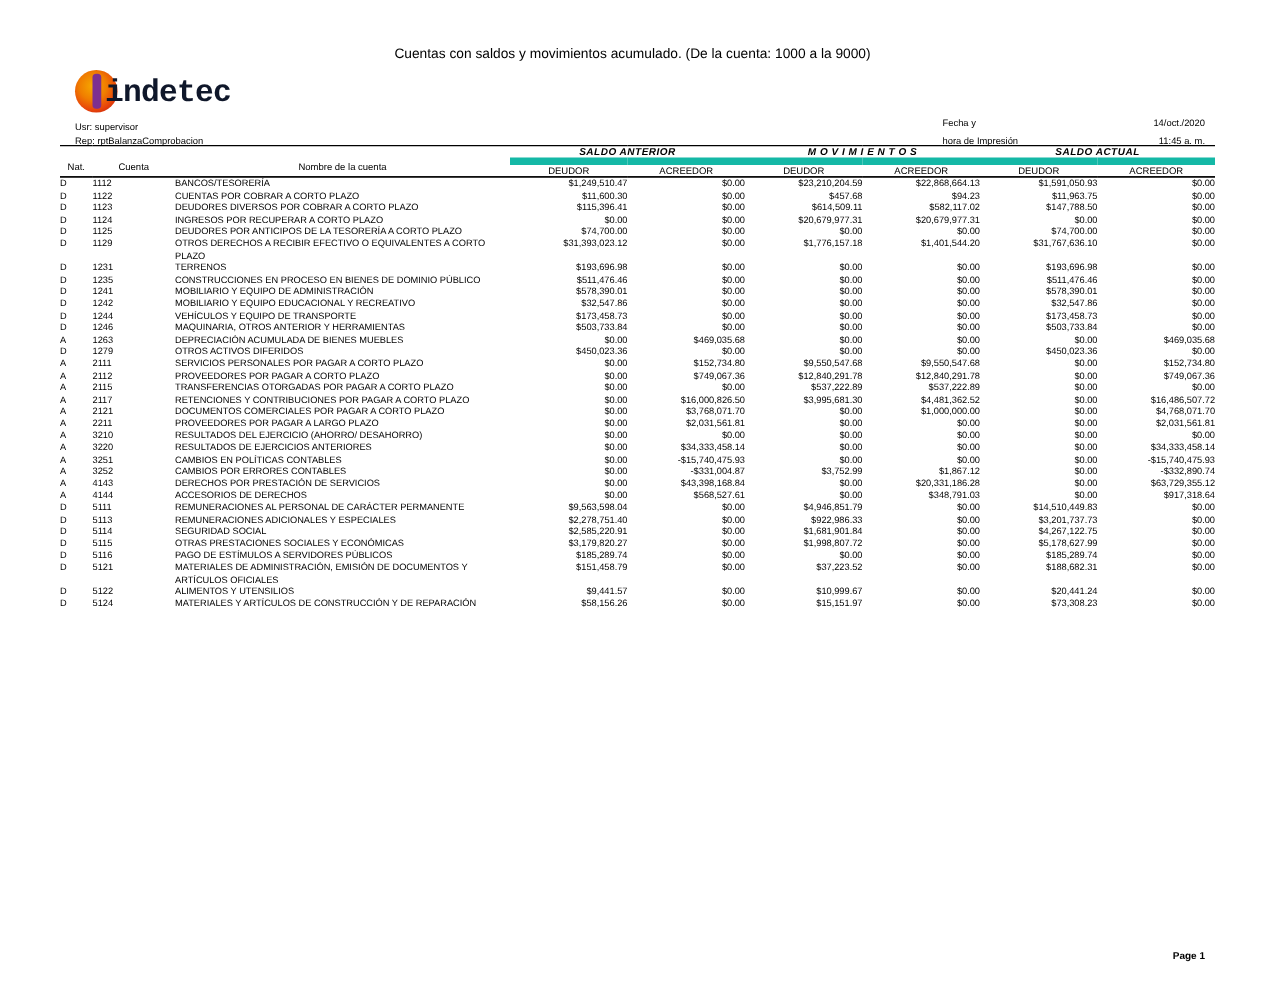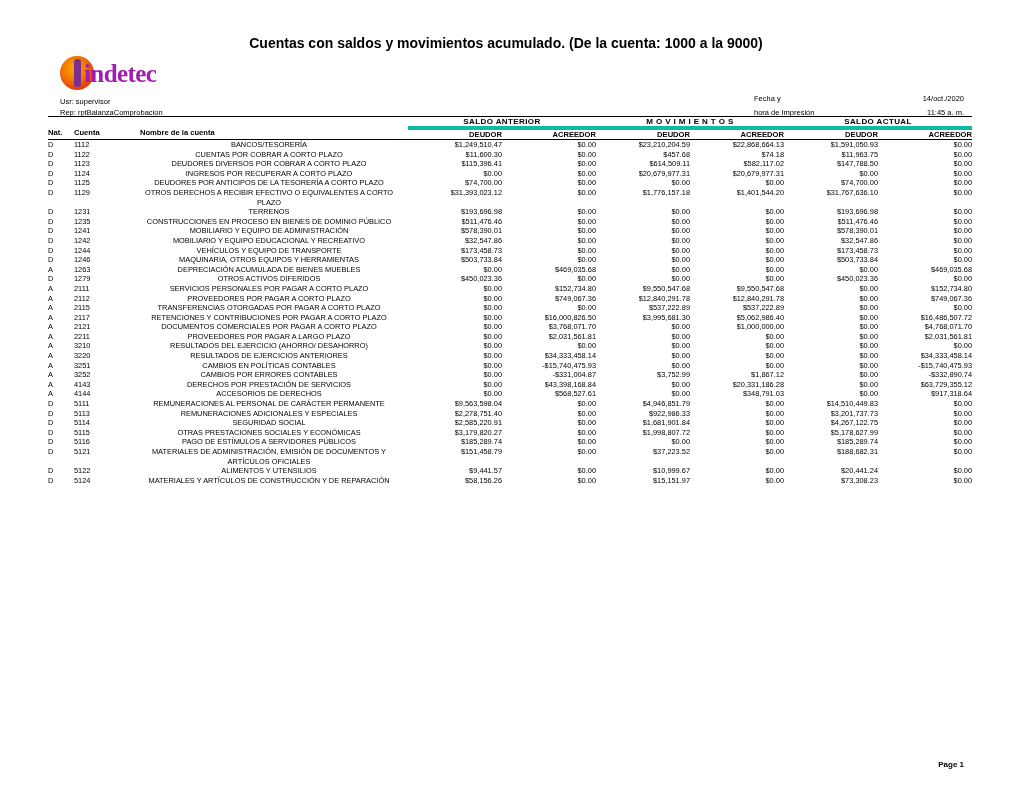--- a/index.html
+++ b/index.html
@@ -84,8 +84,8 @@
     line-height: 15px;
   }
   .title-line4 {
-    font-size: 14px;
-    font-weight: bold;
+    font-size: 11px;
+    font-weight: normal;
     line-height: 15px;
   }
   .meta-left {

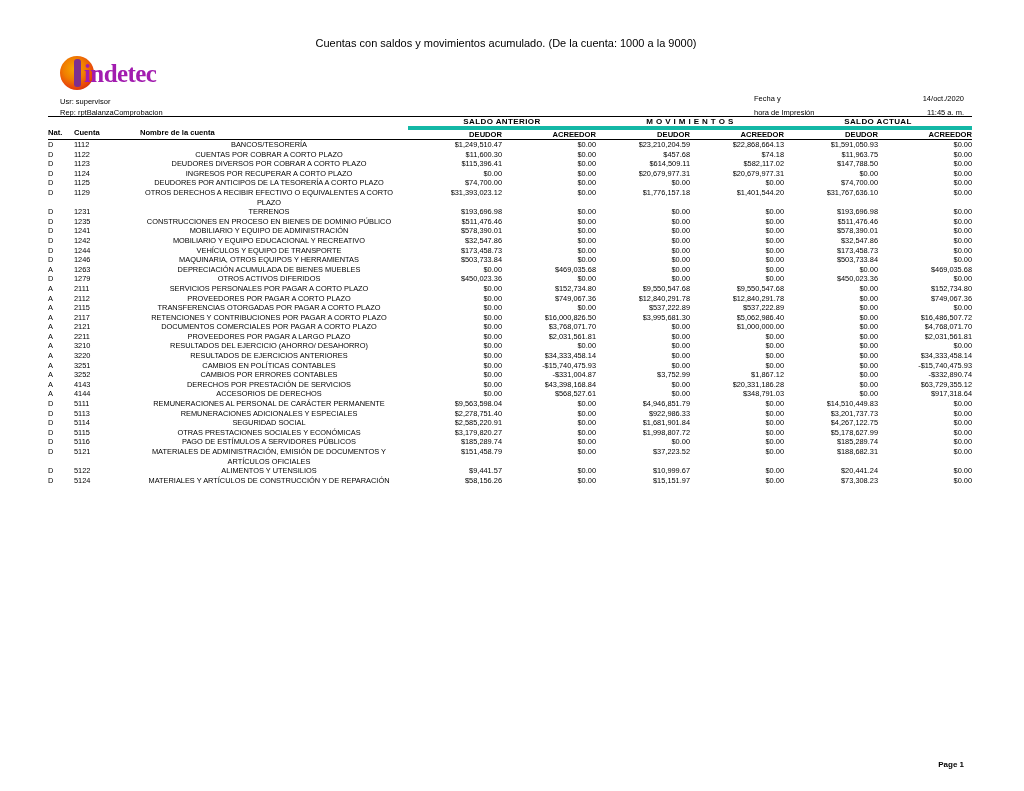--- a/index.html
+++ b/index.html
@@ -61,8 +61,8 @@
     font-size: 25px;
     font-weight: bold;
     letter-spacing: -0.6px;
-    color: #a21caf;
-    font-family: Liberation Serif, serif;
+    color: #0f172a;
+    font-family: Liberation Mono, monospace;
   }
   .title-block {
     text-align: center;

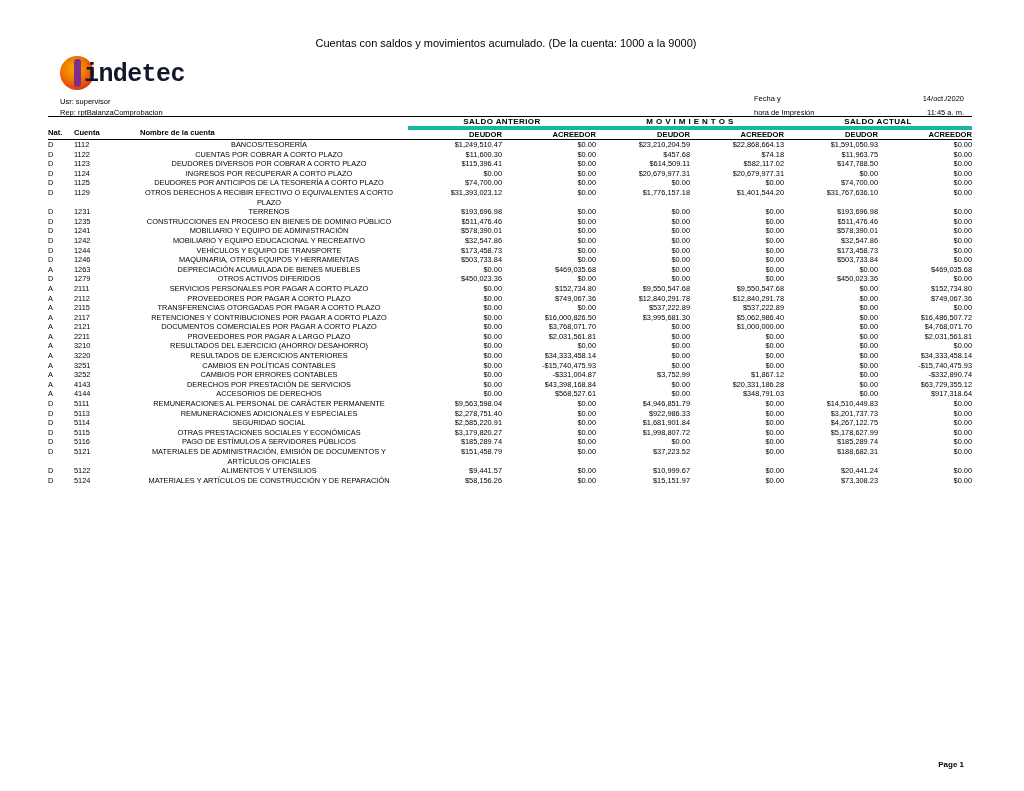--- a/index.html
+++ b/index.html
@@ -142,7 +142,8 @@
     border-bottom: 1px solid #000;
   }
   .grp-line {
-    border-bottom: 4px solid #14b8a6;
+    border-bottom: 6px solid #14b8a6;
+    font-style: italic;
   }
   .c-nat   { width: 26px;  text-align: left; }
   .c-cta   { width: 66px;  text-align: left; }

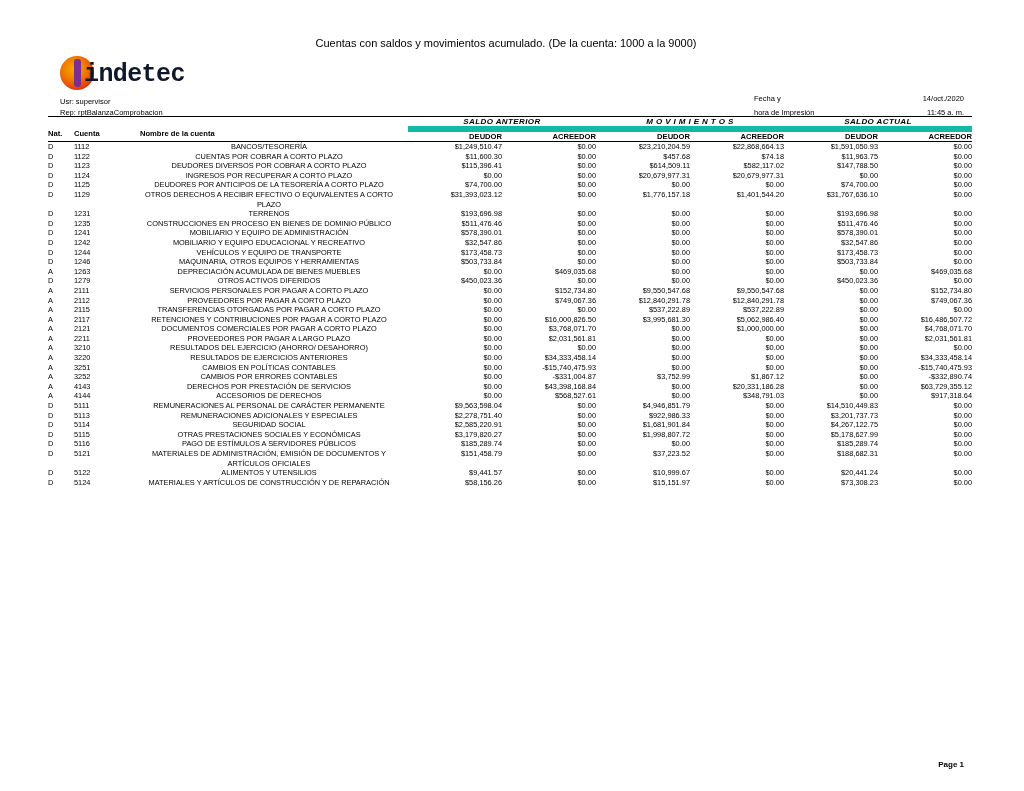--- a/index.html
+++ b/index.html
@@ -131,9 +131,10 @@
   }
   .sub-head th {
     font-size: 7.6px;
-    font-weight: bold;
+    font-weight: normal;
     padding-bottom: 3px;
     padding-top: 2px;
+    text-align: center;
   }
   .rule-top {
     border-top: 1px solid #000;

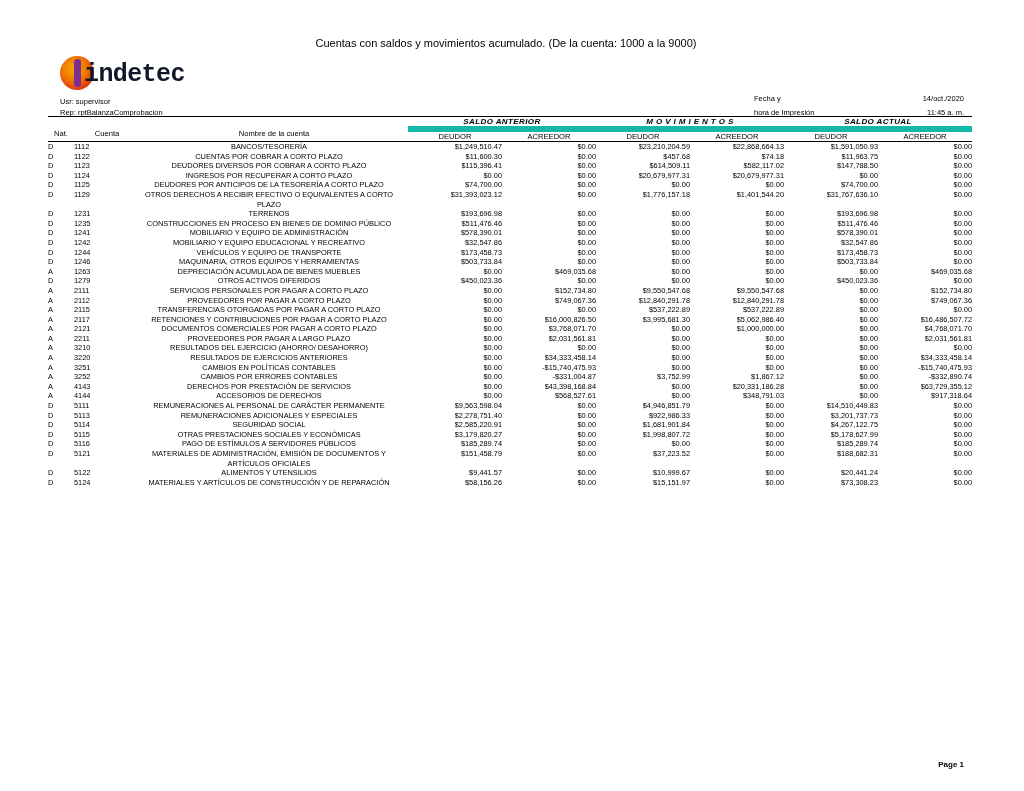--- a/index.html
+++ b/index.html
@@ -156,7 +156,7 @@
     padding-bottom: 3.2px;
     line-height: 9.6px;
   }
-  tbody tr td.c-name { padding-right: 10px; text-align: center; }
+  tbody tr td.c-name { padding-right: 10px; }
   .footer {
     position: absolute;
     right: 60px;

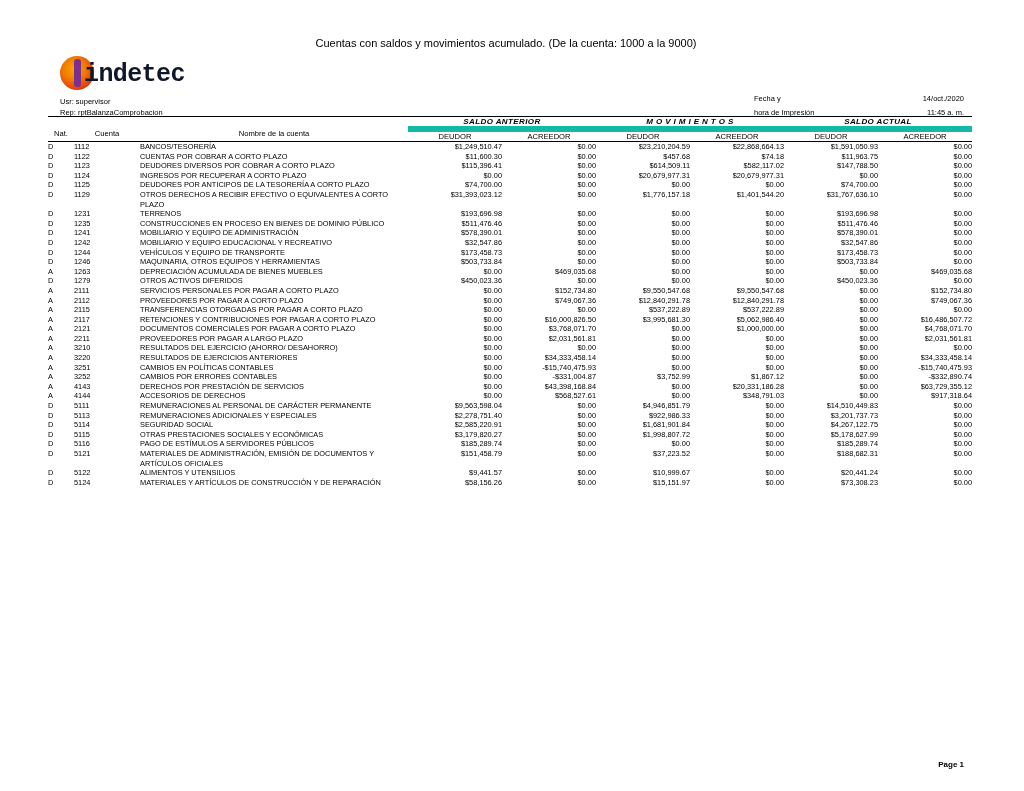--- a/index.html
+++ b/index.html
@@ -251,7 +251,7 @@
           <td class="c-num">$11,600.30</td>
           <td class="c-num">$0.00</td>
           <td class="c-num">$457.68</td>
-          <td class="c-num">$74.18</td>
+          <td class="c-num">$94.23</td>
           <td class="c-num">$11,963.75</td>
           <td class="c-num">$0.00</td>
         </tr>

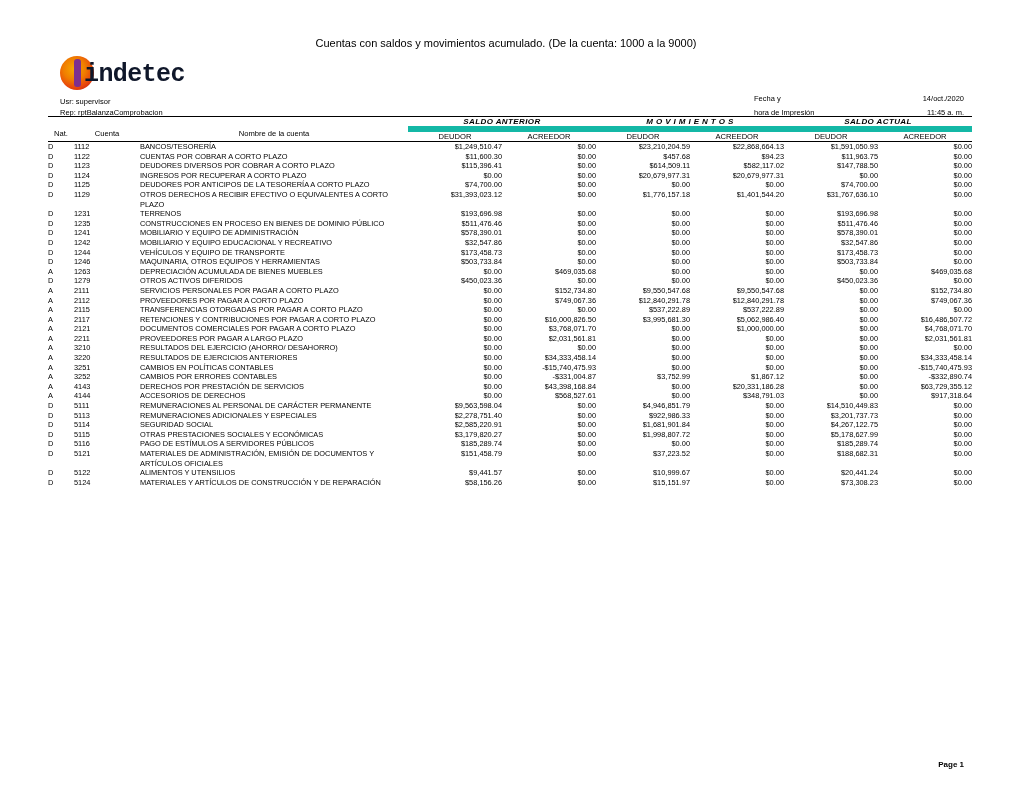--- a/index.html
+++ b/index.html
@@ -357,7 +357,7 @@
         <tr>
           <td class="c-nat">D</td>
           <td class="c-cta">1246</td>
-          <td class="c-name">MAQUINARIA, OTROS EQUIPOS Y HERRAMIENTAS</td>
+          <td class="c-name">MAQUINARIA, OTROS ANTERIOR Y HERRAMIENTAS</td>
           <td class="c-num">$503,733.84</td>
           <td class="c-num">$0.00</td>
           <td class="c-num">$0.00</td>

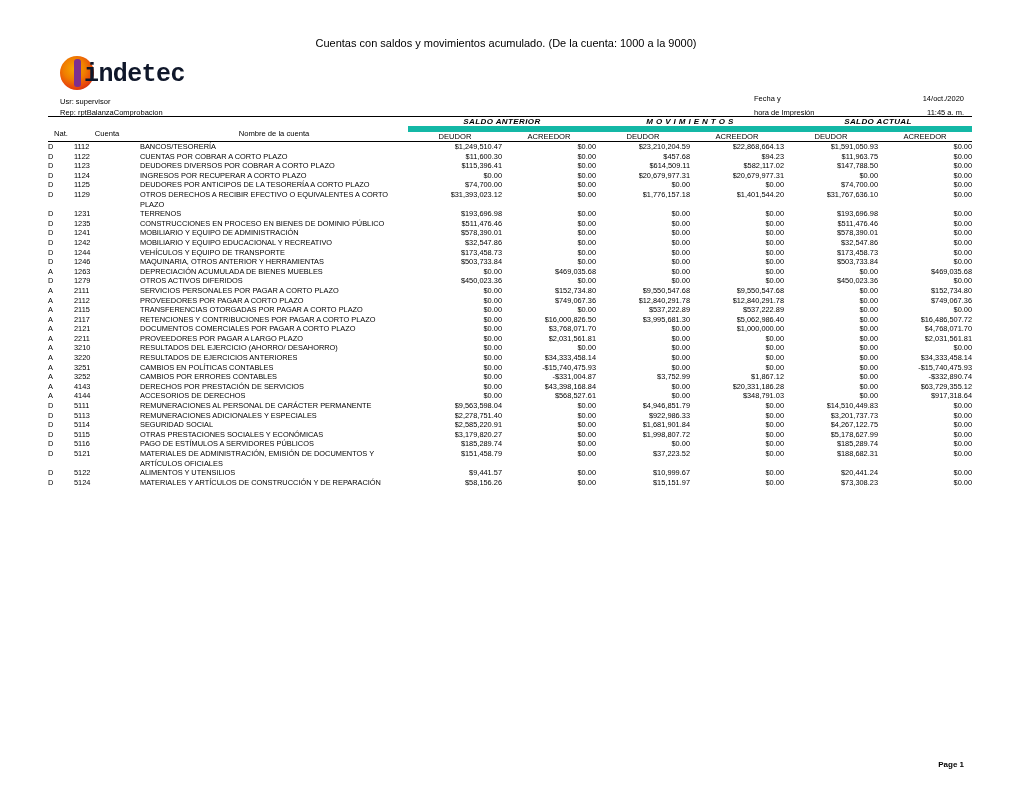--- a/index.html
+++ b/index.html
@@ -427,7 +427,7 @@
           <td class="c-num">$0.00</td>
           <td class="c-num">$16,000,826.50</td>
           <td class="c-num">$3,995,681.30</td>
-          <td class="c-num">$5,062,986.40</td>
+          <td class="c-num">$4,481,362.52</td>
           <td class="c-num">$0.00</td>
           <td class="c-num">$16,486,507.72</td>
         </tr>

